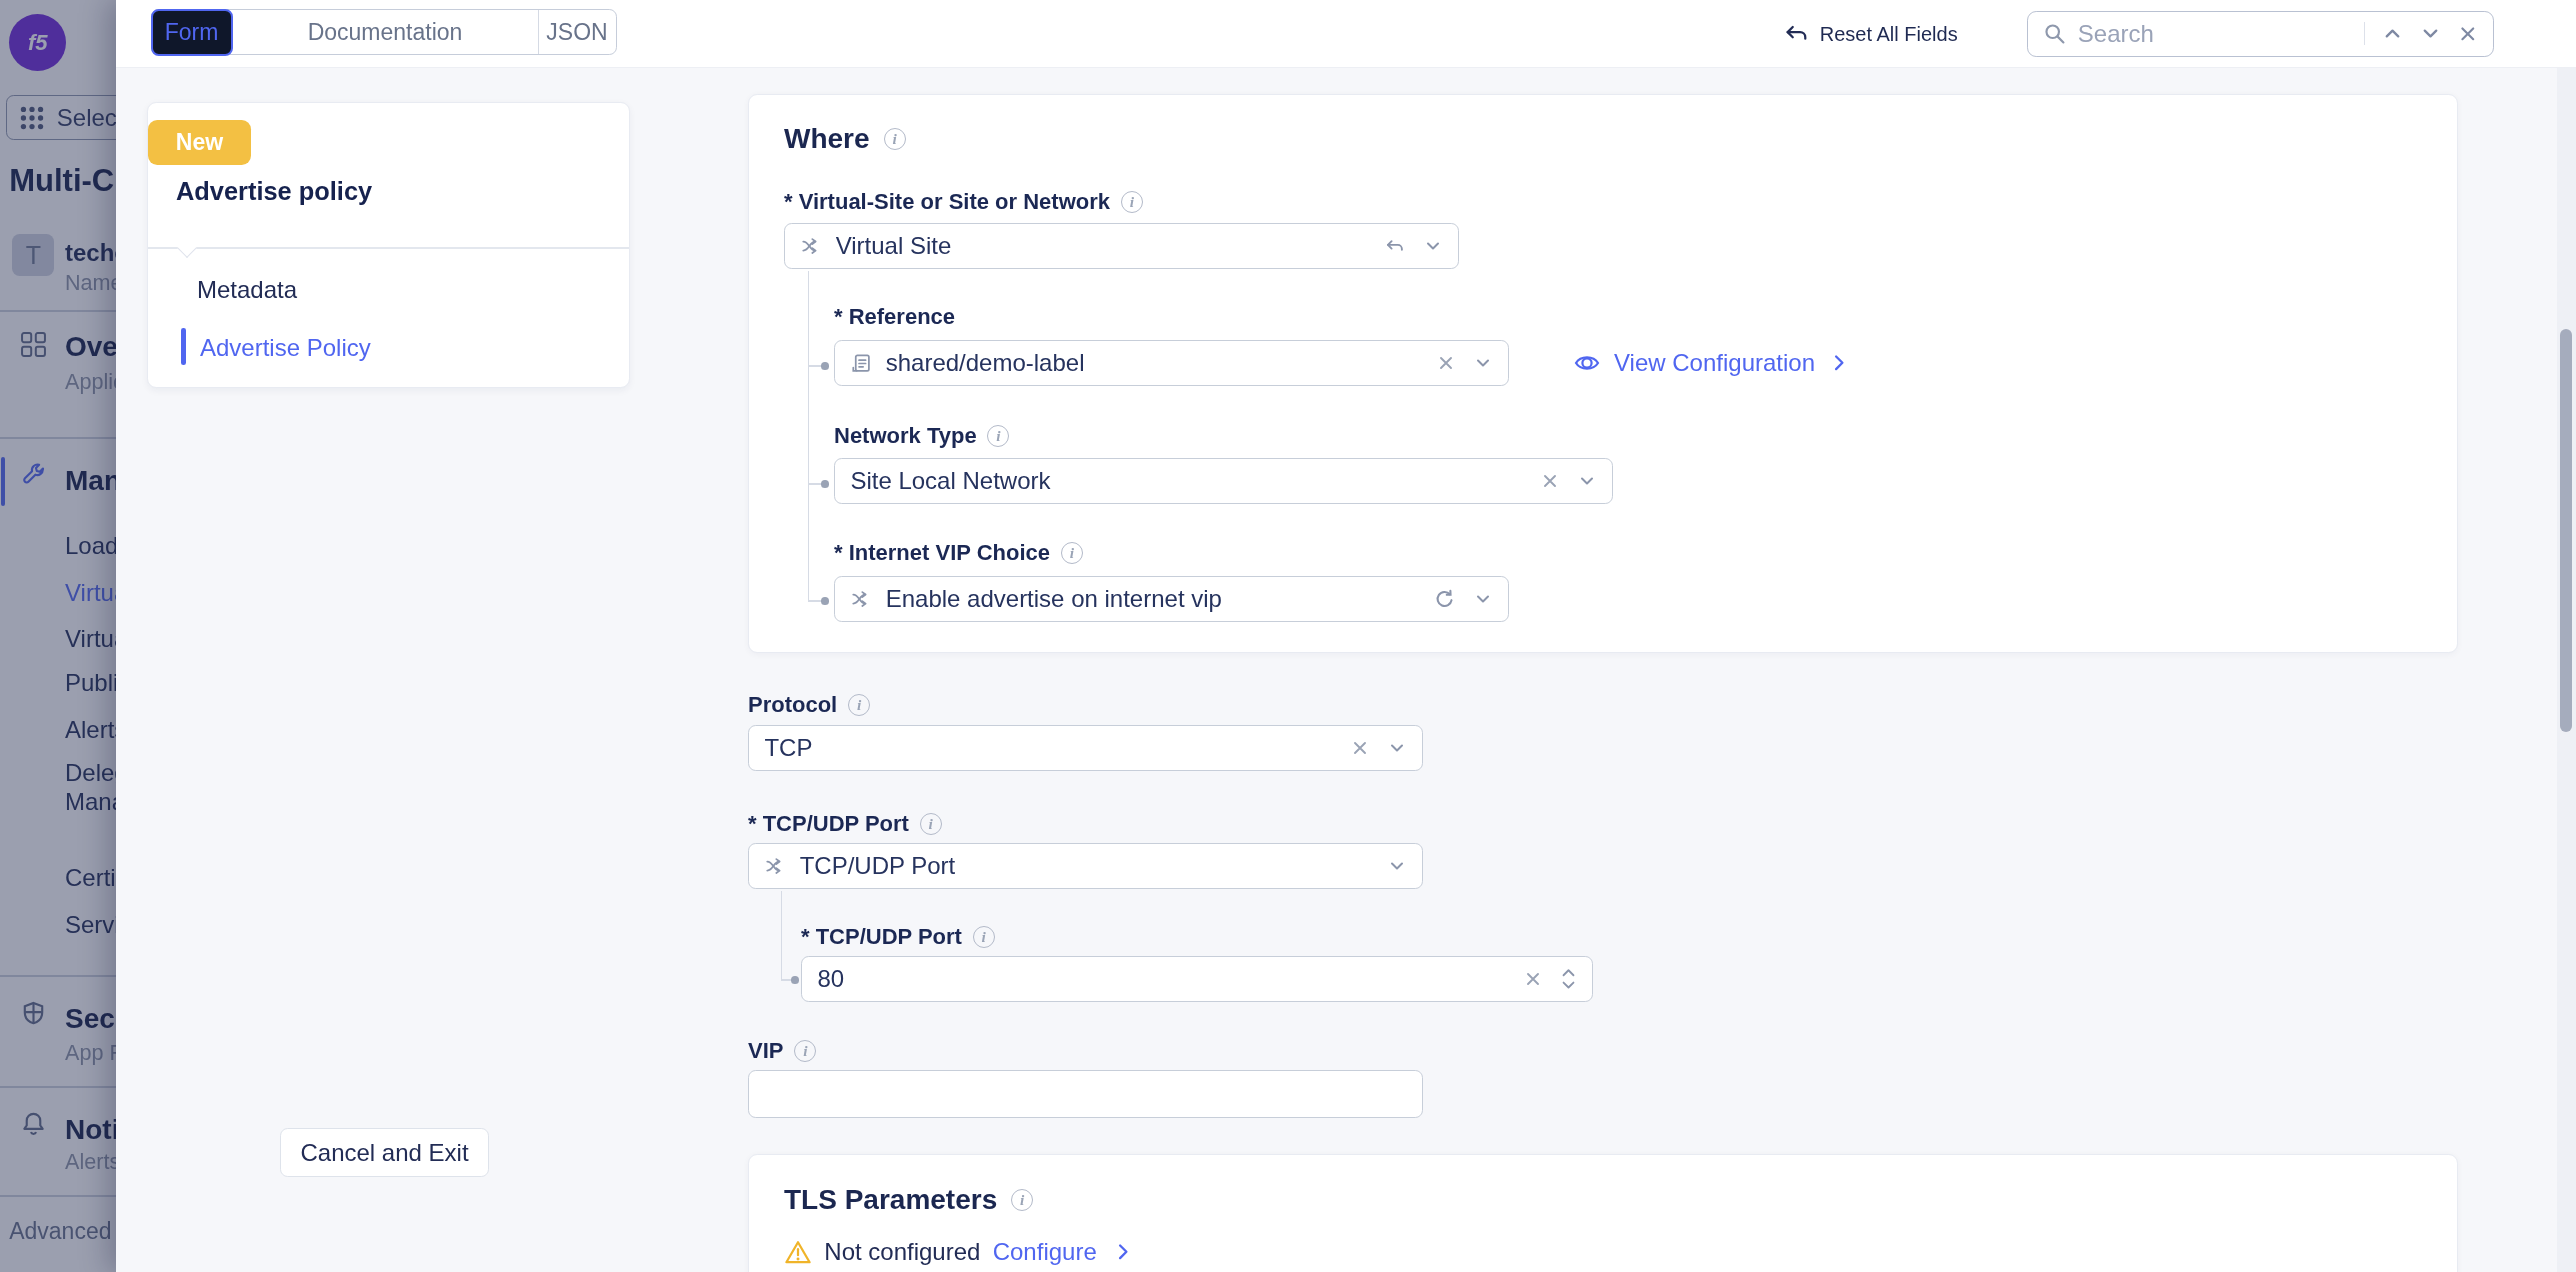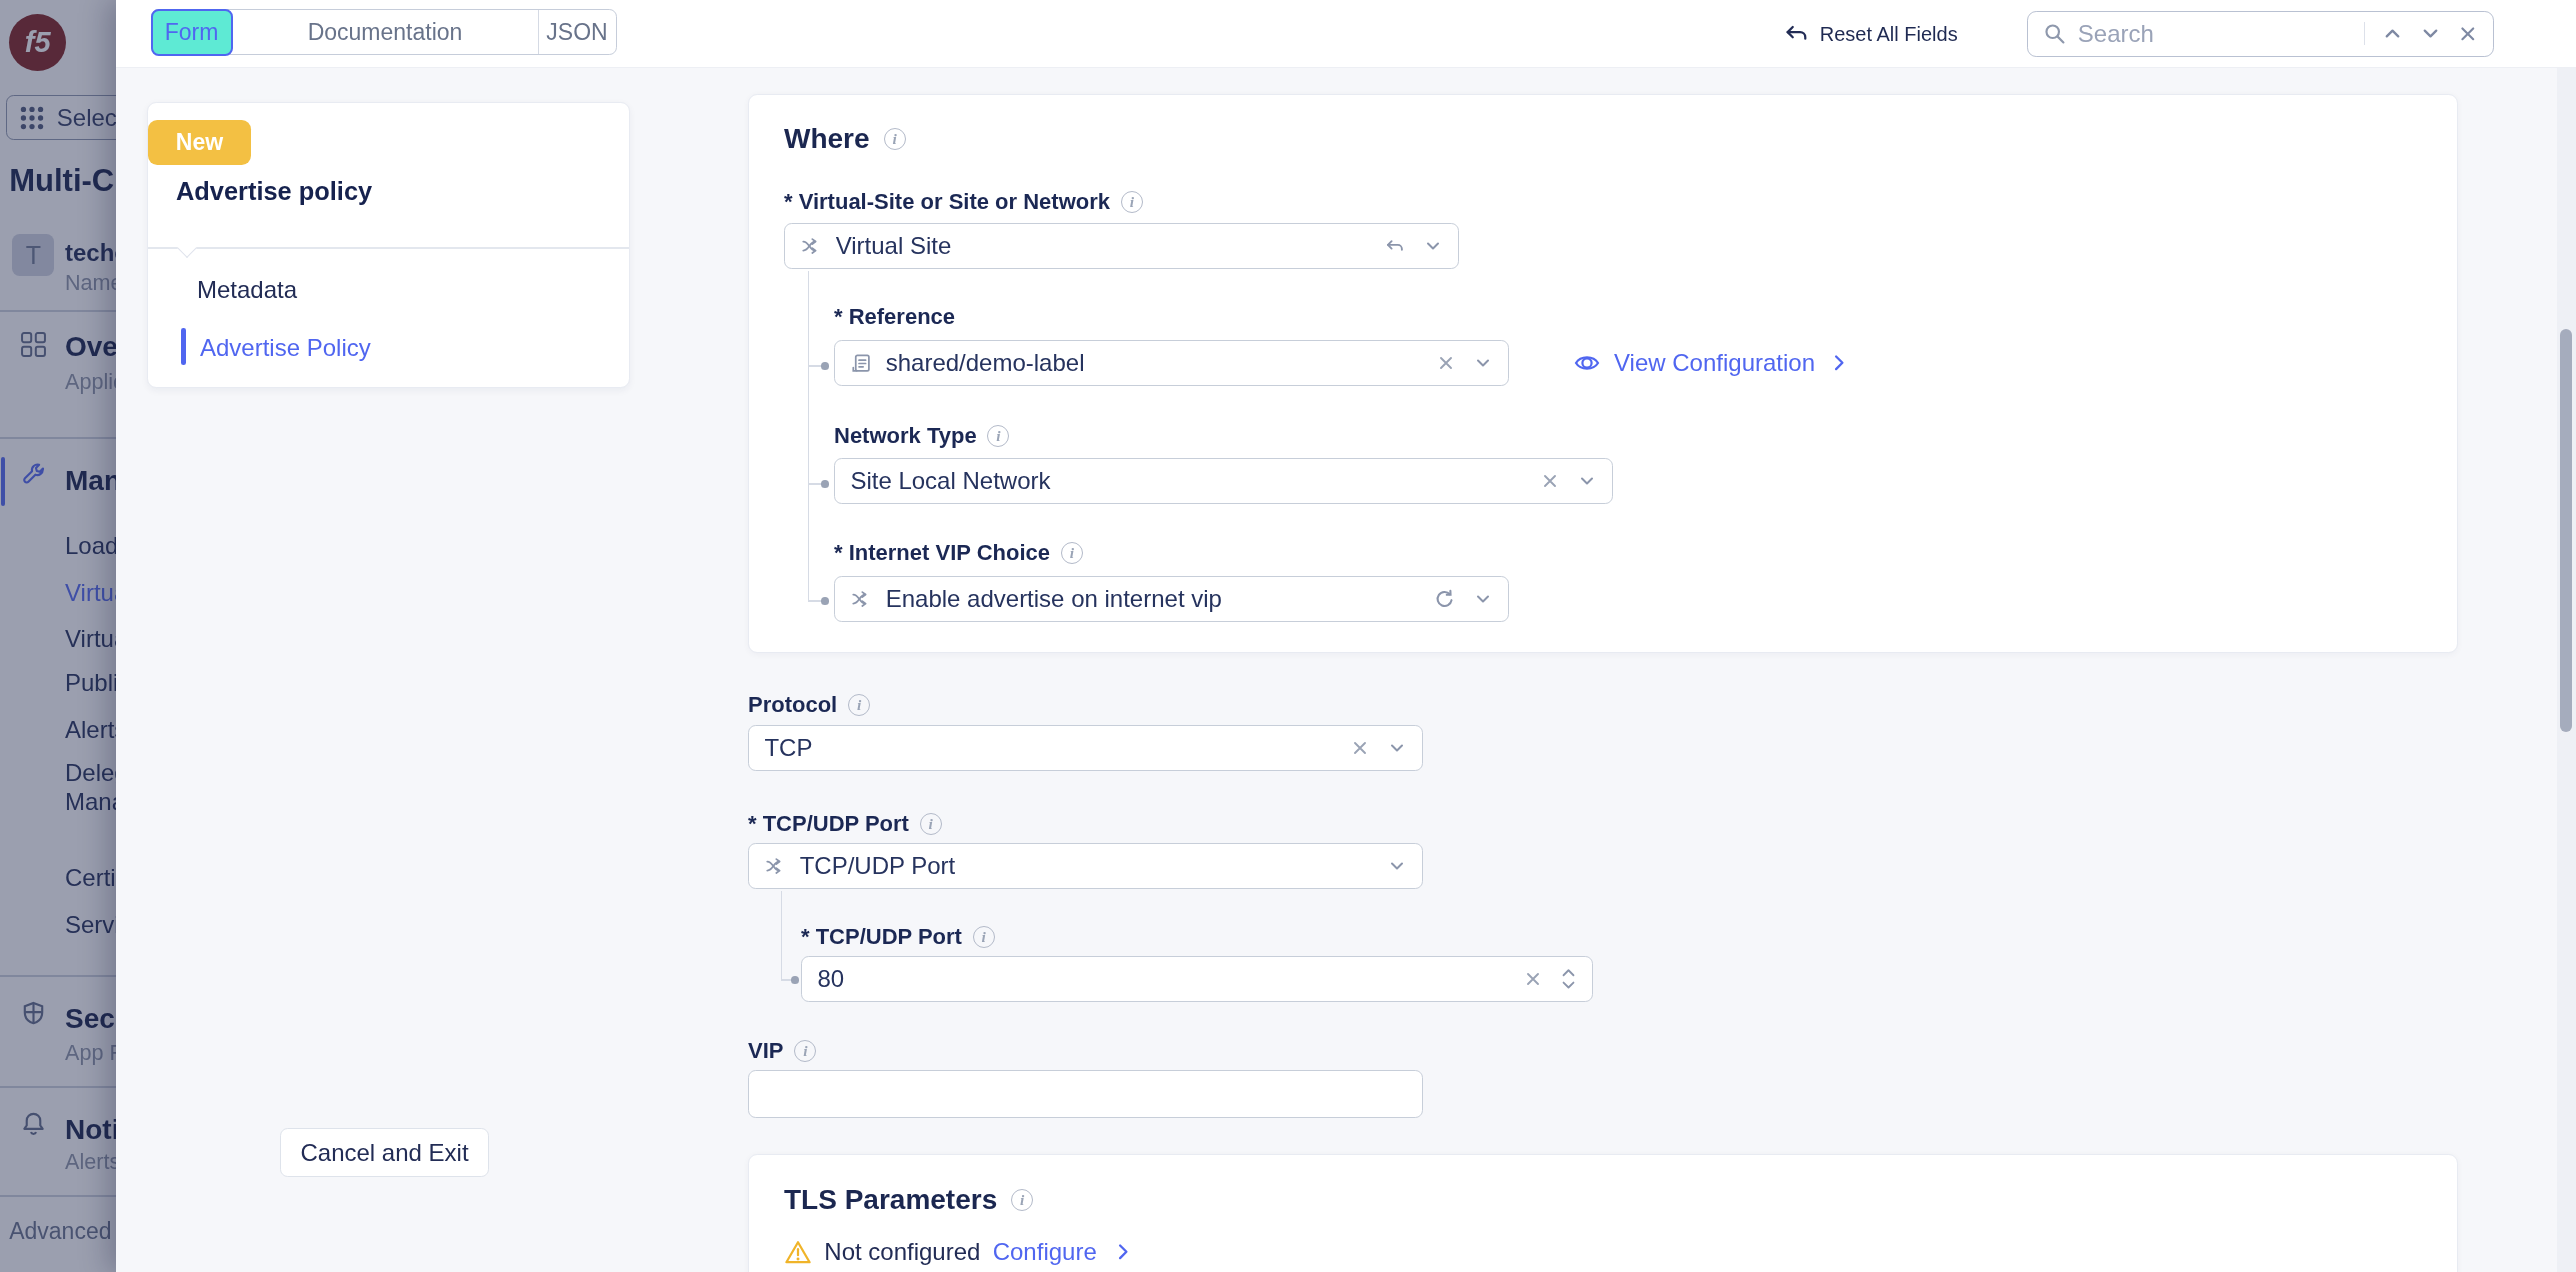--- a/index.html
+++ b/index.html
@@ -19,8 +19,8 @@
   
   .sidebar{position:absolute;left:0;top:0;width:116px;height:1273px;background:#fff;overflow:hidden;z-index:1}
   .sidebar .abs{position:absolute}
-  .logo{left:9.2px;top:14px;width:57px;height:57px;border-radius:50%;background:#7f1d1d;color:#fff;
-        display:flex;align-items:center;justify-content:center;font-style:italic;font-weight:800;font-size:29px}
+  .logo{left:9.2px;top:14px;width:57px;height:57px;border-radius:50%;background:#6d28d9;color:#fff;
+        display:flex;align-items:center;justify-content:center;font-style:italic;font-weight:800;font-size:22px}
   .select-btn{left:6.2px;top:95px;width:169px;height:45px;border:1.9px solid #8d96ac;border-radius:7.7px;
         display:flex;align-items:center;gap:10.8px;padding:0 10.8px;font-size:24px;color:#2f3b63}
   .side-title{left:9.2px;top:163px;font-size:31px;font-weight:800;color:#141f4a;white-space:nowrap}

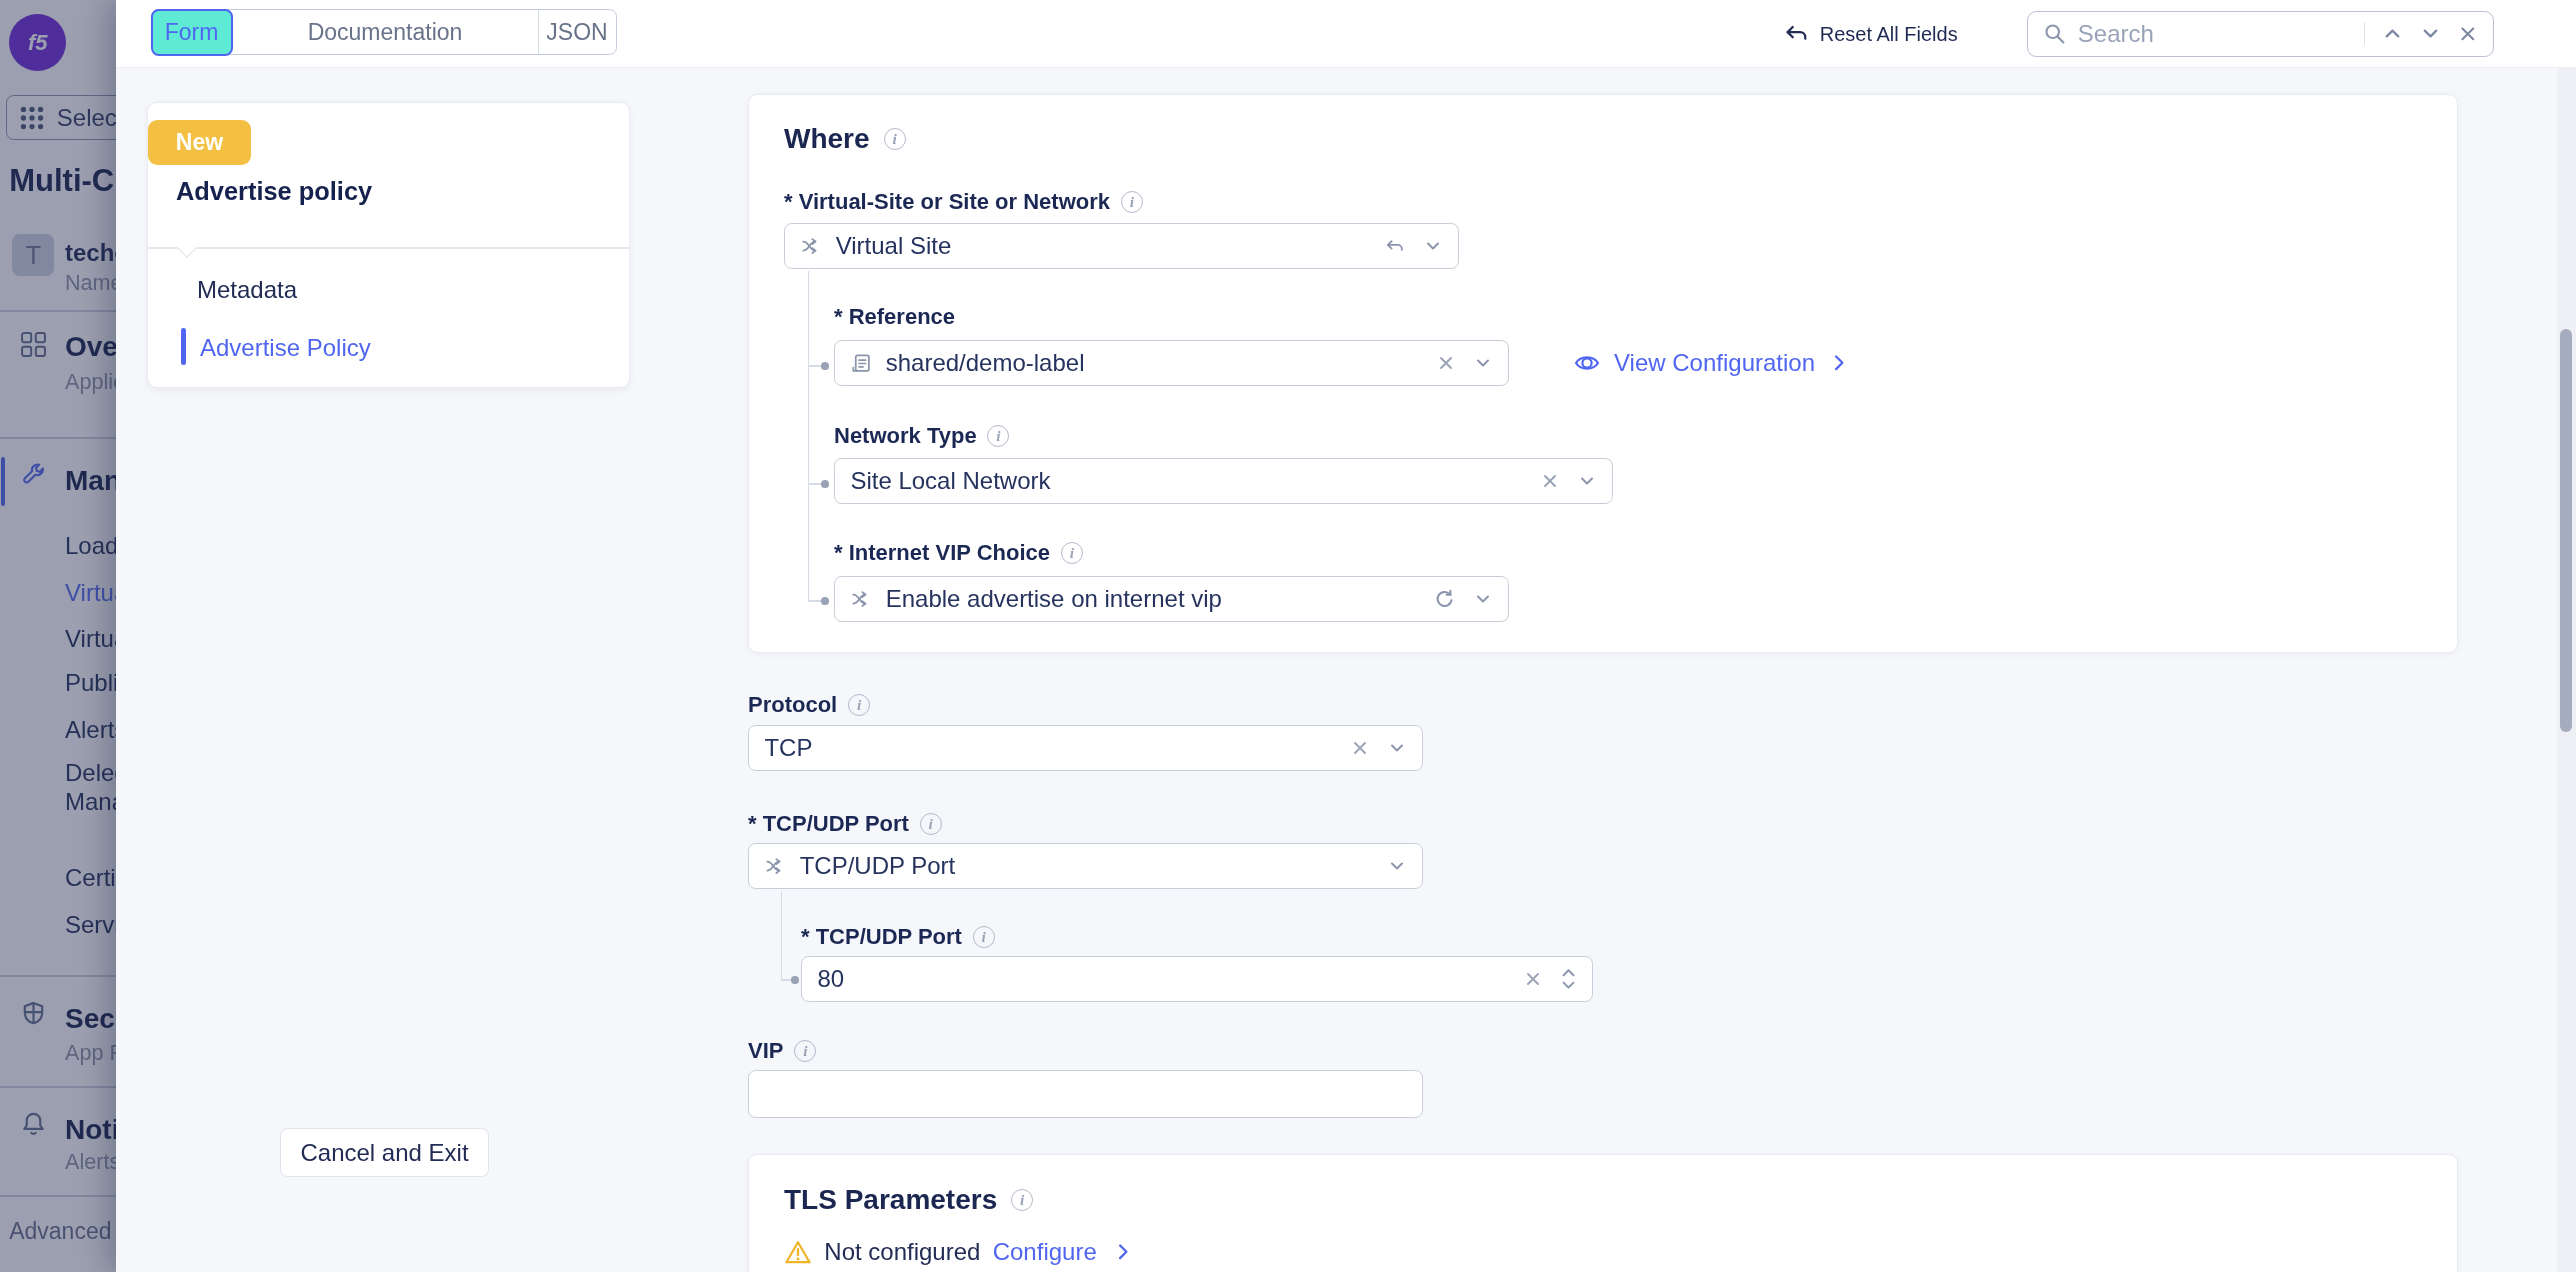--- a/index.html
+++ b/index.html
@@ -45,7 +45,7 @@
   .tab{display:flex;align-items:center;justify-content:center;font-size:23px;color:#68738a;cursor:pointer}
   .tab.doc{width:305px;}
   .tab.json{width:78px;border-left:1.5px solid #d5dae4}
-  .tab.active{width:82px;margin:-1.5px 0 -1.5px -1.5px;border:2.3px solid var(--accent);border-radius:7.7px;color:var(--accent);background:#5eead4}
+  .tab.active{width:82px;margin:-1.5px 0 -1.5px -1.5px;border:2.3px solid var(--accent);border-radius:7.7px;color:var(--accent);background:#0f172a}
 
   .reset{position:absolute;left:1667px;top:0;height:68px;display:flex;align-items:center;gap:10.8px;cursor:pointer}
   .reset span{font-size:20px;color:#1f2a52}

